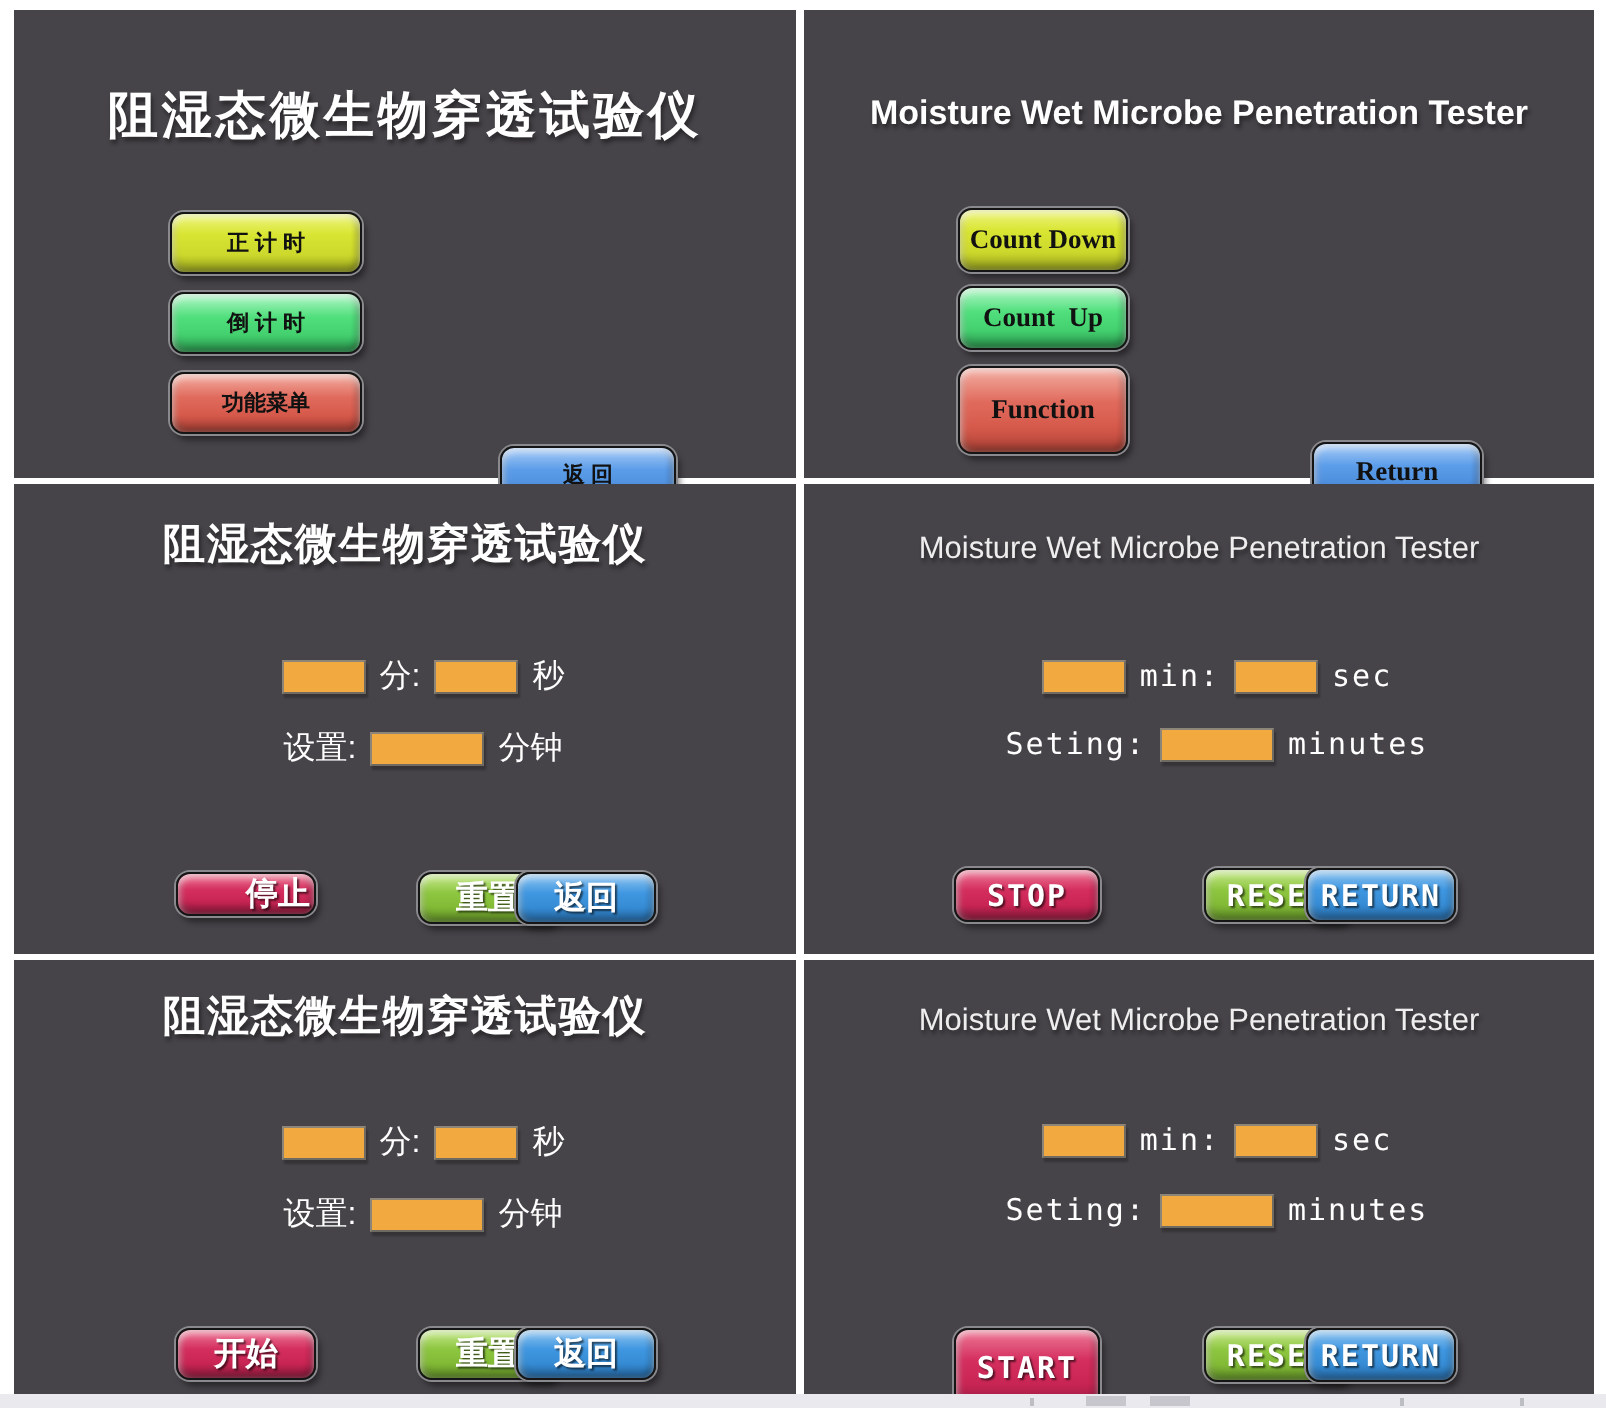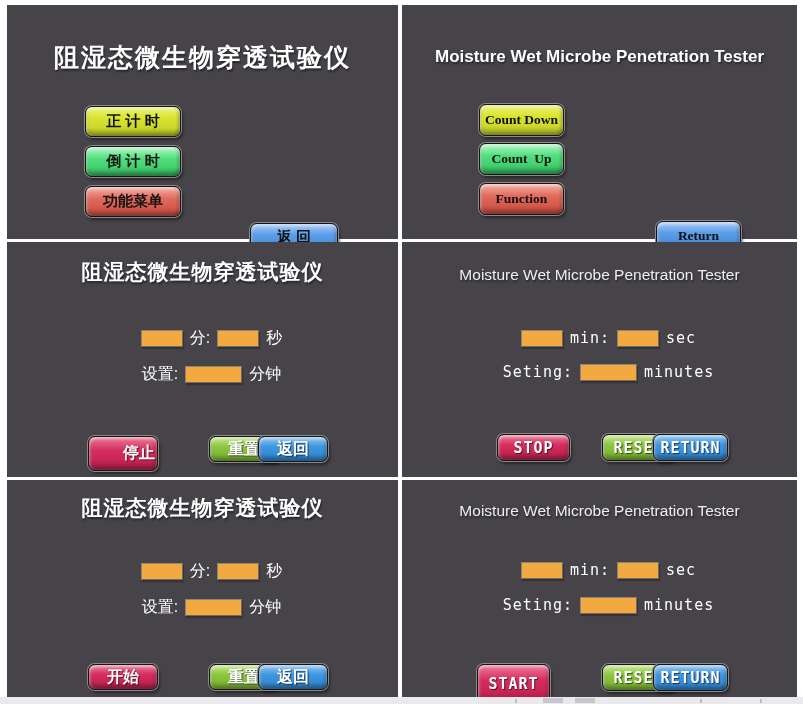--- a/index.html
+++ b/index.html
@@ -59,7 +59,7 @@
   .btn-lime    { background: linear-gradient(180deg,#c8ea8f 0%,#8dc63f 40%,#82ba36 70%,#689a29 100%); margin-left: 36px; }
   .btn-mblue   { background: linear-gradient(180deg,#92c6f1 0%,#3f97e1 40%,#368cd4 70%,#2770b2 100%); }
 
-  .lbl-cn-menu { color:#111111; font-weight:bold; font-size:15px; }
+  .lbl-cn-menu { color:#111111; font-weight:bold; font-size:11px; }
   .lbl-en-menu { color:#111111; font-weight:bold; font-size:13.5px;
                  font-family: "Liberation Serif", serif; }
   .lbl-cn-act  { color:#ffffff; font-weight:bold; font-size:16px;

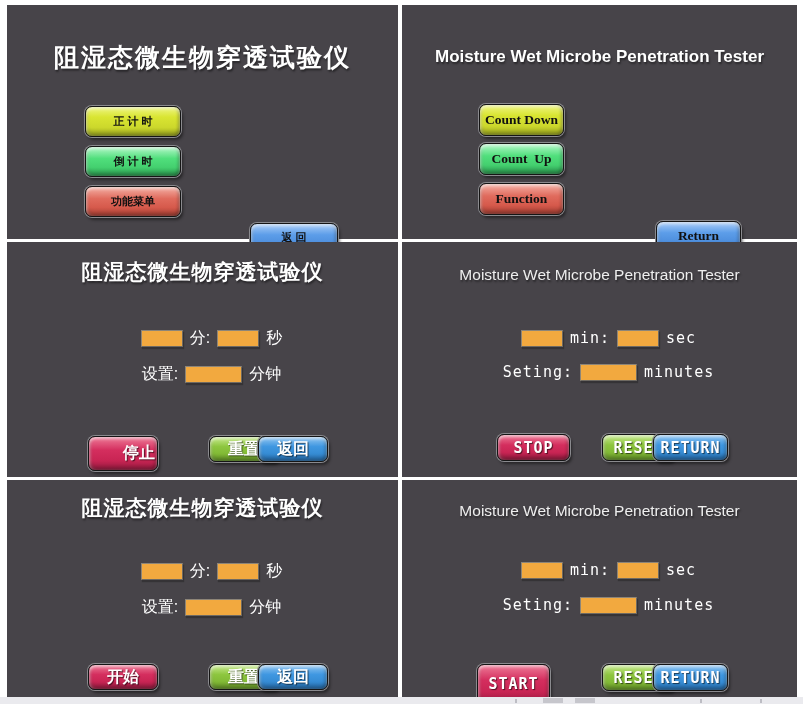--- a/index.html
+++ b/index.html
@@ -128,7 +128,7 @@
     <div class="btn btn-green" style="left:77px; top:138px; width:85px; height:32px;">
       <span class="lbl-en-menu">Count  Up</span>
     </div>
-    <div class="btn btn-salmon" style="left:77px; top:178px; width:85px; height:32px;">
+    <div class="btn btn-salmon" style="left:77px; top:178px; width:85px; height:44px;">
       <span class="lbl-en-menu">Function</span>
     </div>
     <div class="btn btn-blue" style="left:254px; top:180px; width:85px; height:29px;">

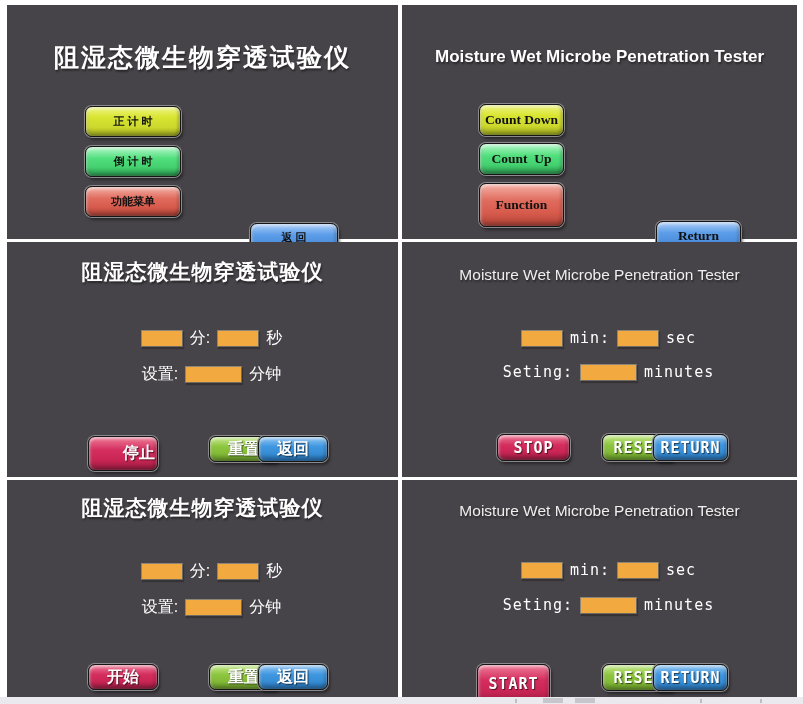--- a/index.html
+++ b/index.html
@@ -149,7 +149,7 @@
       <div class="field-box fb-lg"></div>
       <span class="flabel-cn gap-l">分钟</span>
     </div>
-    <div class="btn btn-crimson" style="left:81px; top:194px; width:70px; height:35px;padding-left:32px;">
+    <div class="btn btn-crimson" style="left:81px; top:194px; width:70px; height:22px;padding-left:32px;">
       <span class="lbl-cn-act">停止</span>
     </div>
     <div class="btn btn-lime" style="left:166px; top:194px; width:70px; height:26px;">

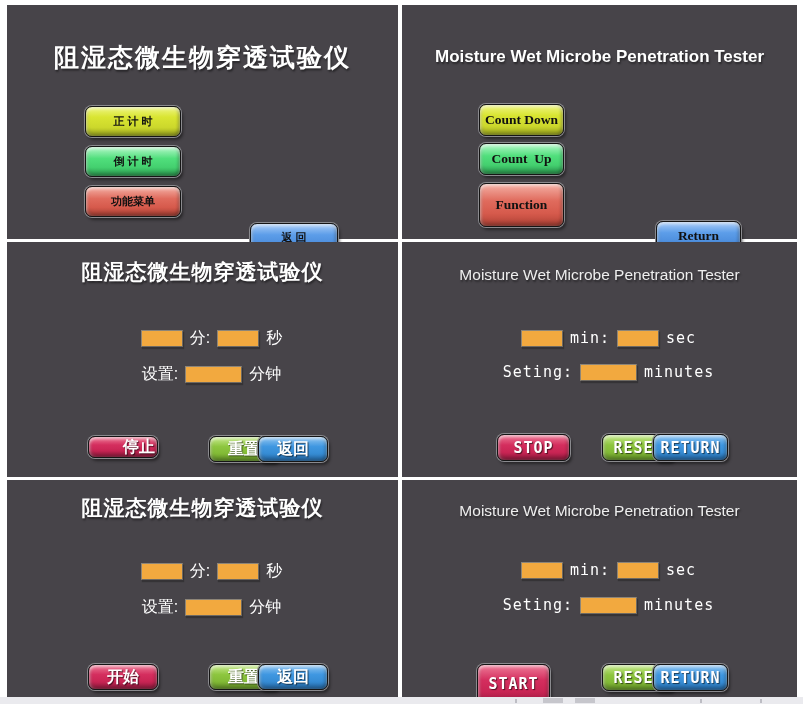--- a/index.html
+++ b/index.html
@@ -173,7 +173,7 @@
       <div class="field-box fb-lg"></div>
       <span class="flabel-en gap-l">minutes</span>
     </div>
-    <div class="btn btn-crimson" style="left:75px; top:192px; width:73px; height:27px;margin-left:20px;">
+    <div class="btn btn-crimson" style="left:75px; top:192px; width:73px; height:27px;">
       <span class="lbl-en-act">STOP</span>
     </div>
     <div class="btn btn-lime" style="left:164px; top:192px; width:73px; height:27px;">

